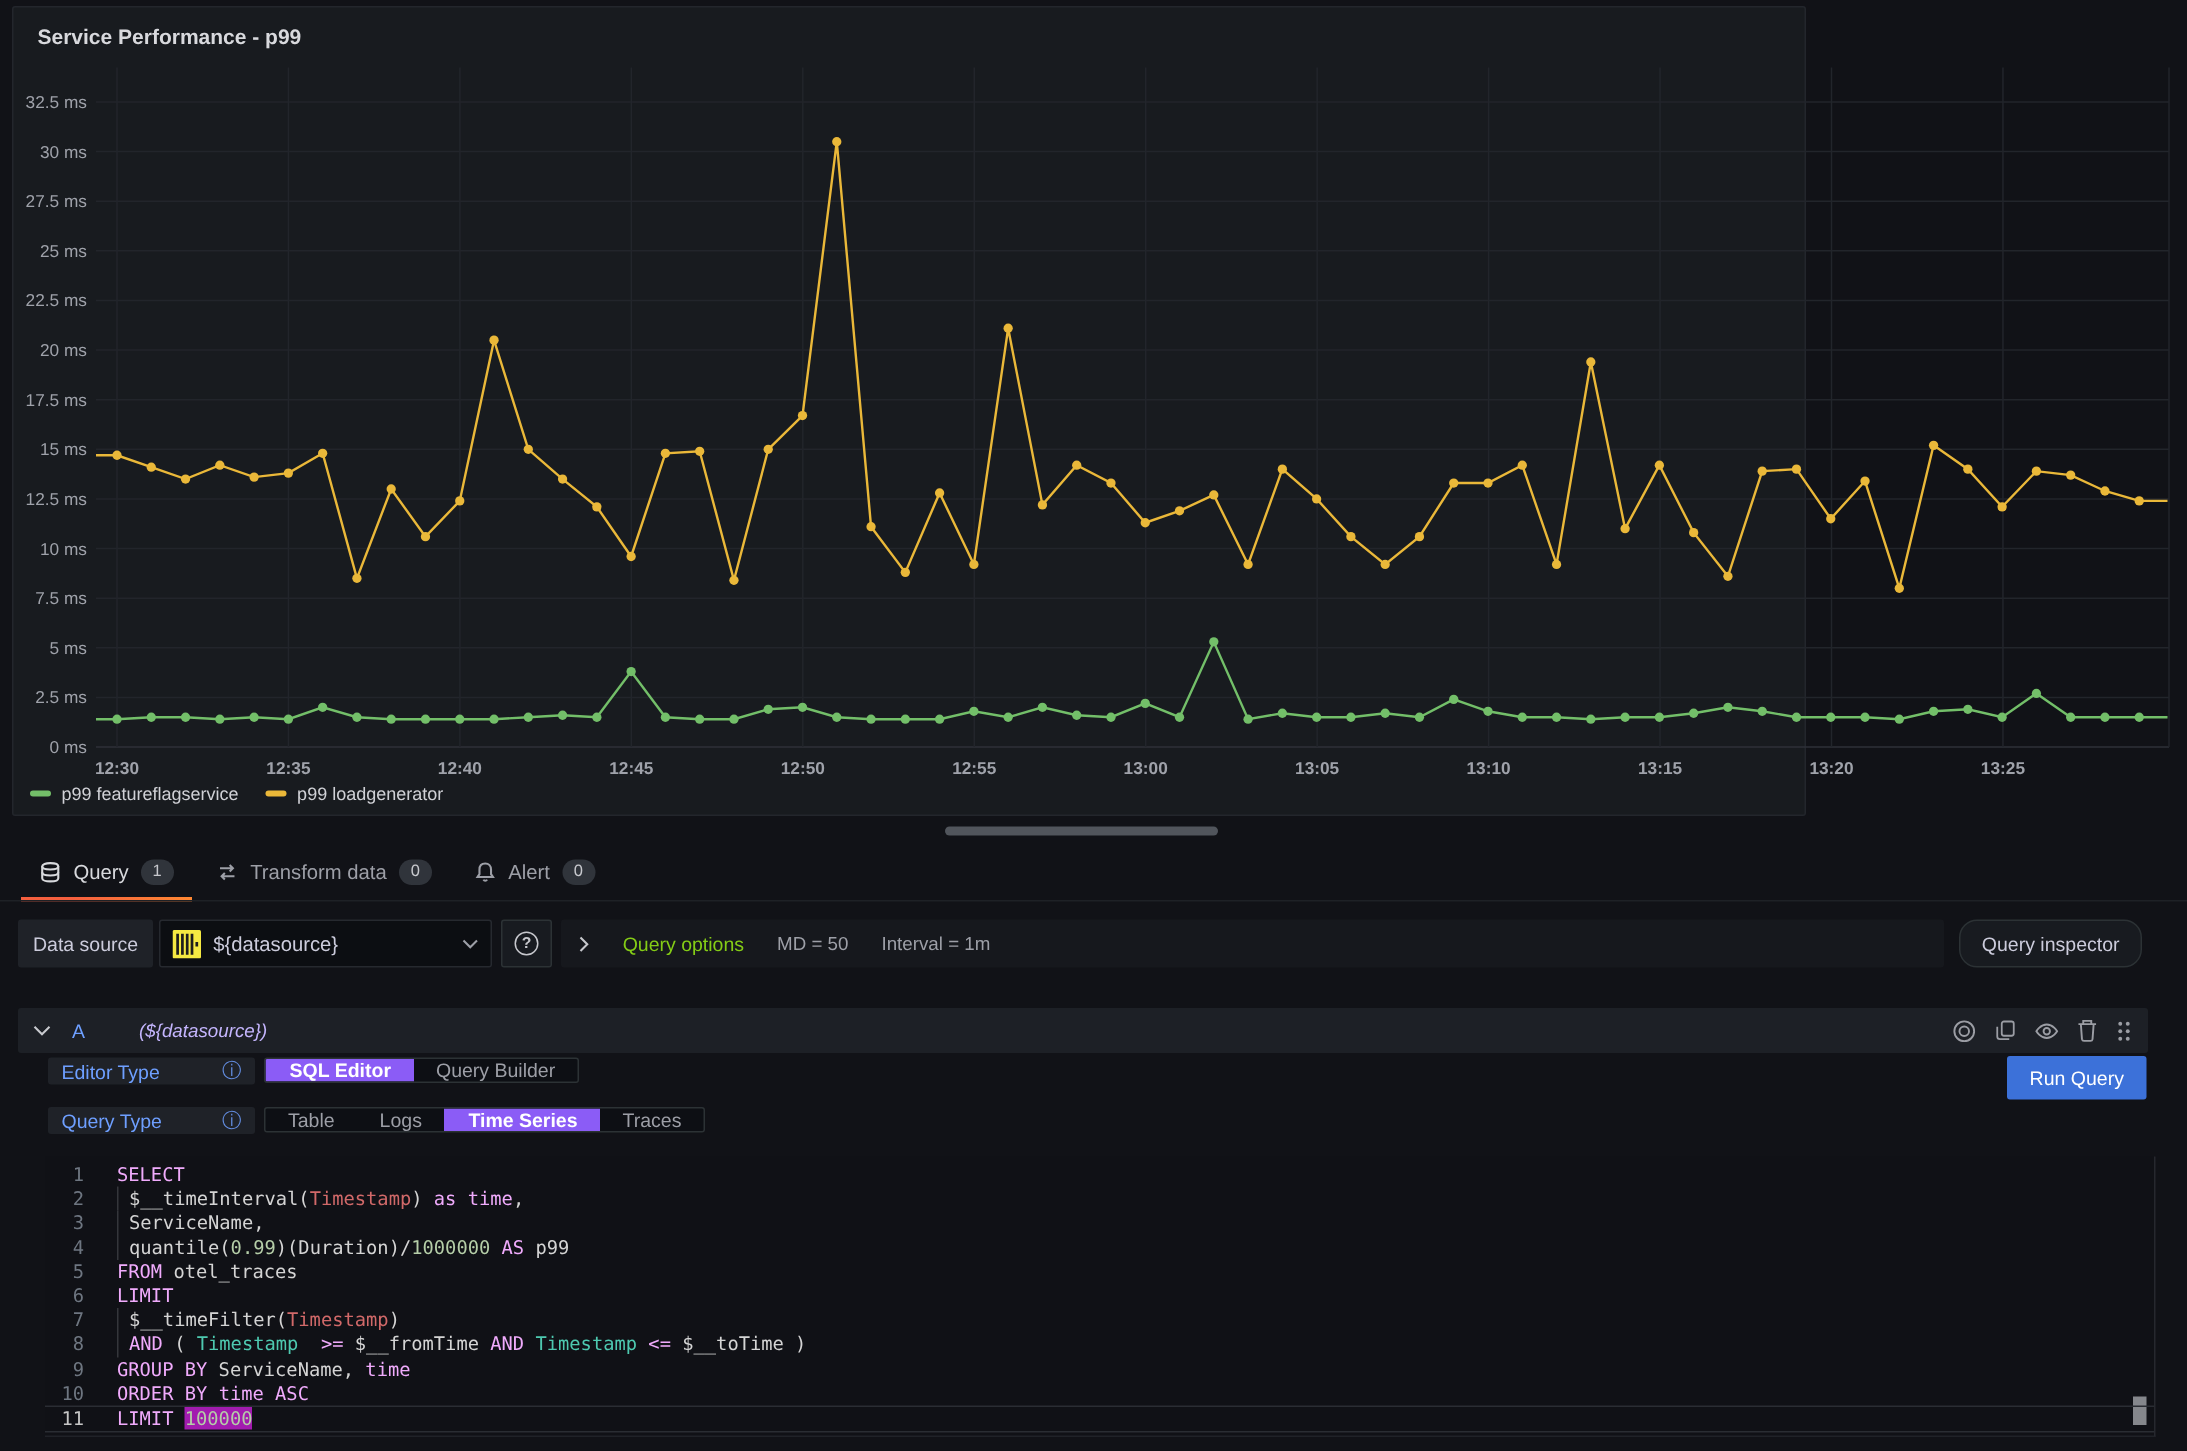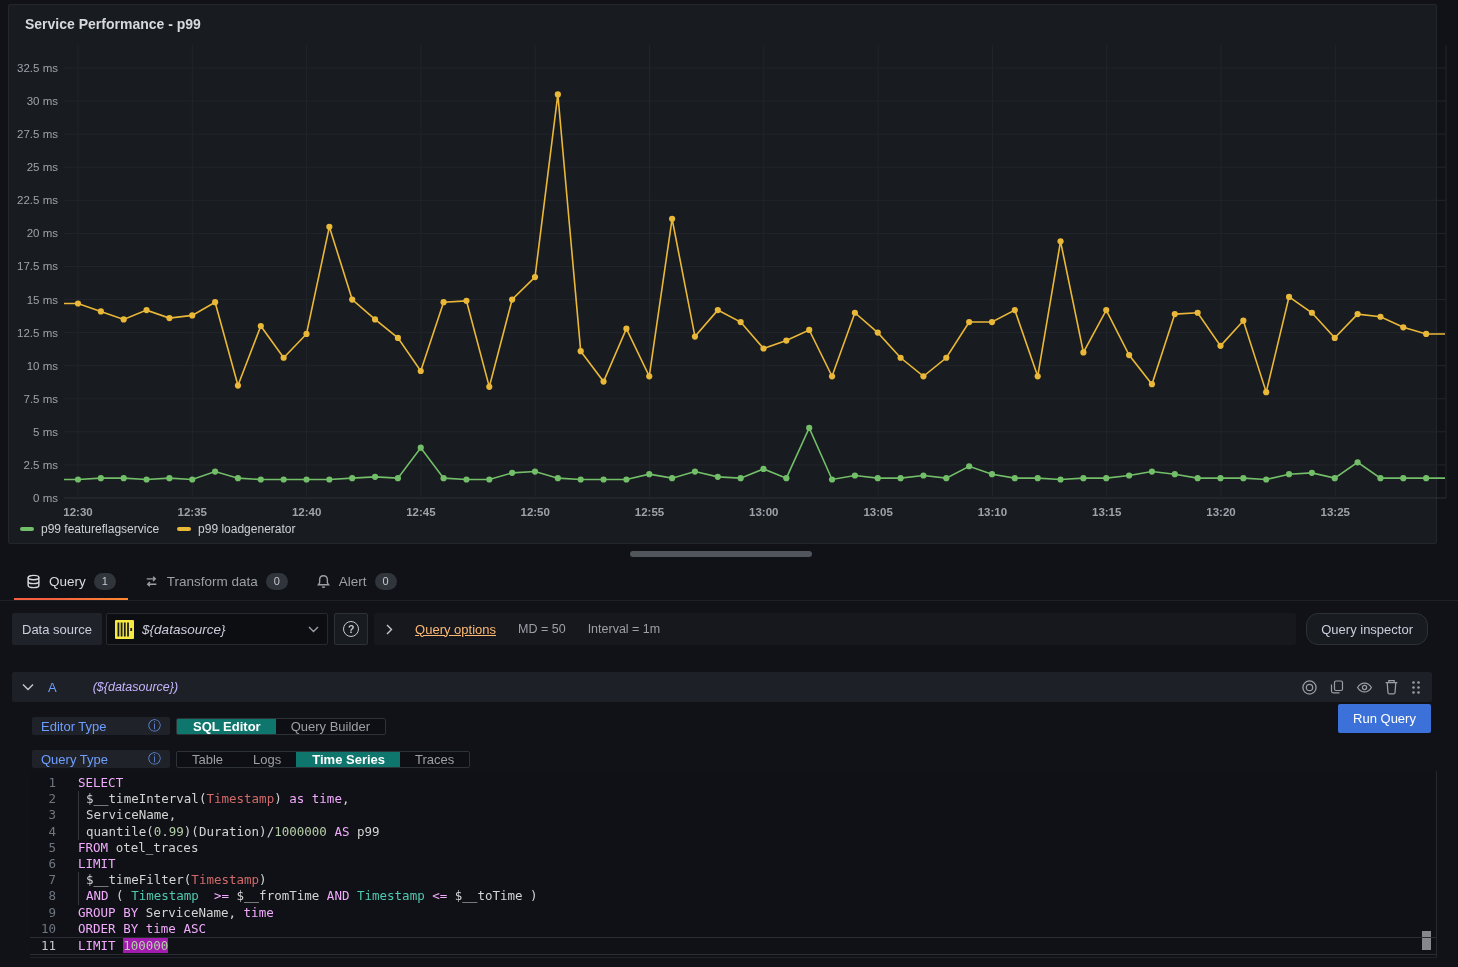--- a/index.html
+++ b/index.html
@@ -8,7 +8,7 @@
   #page { position:relative; width:1458px; height:967px; background:#111217; overflow:hidden; }
 
   
-  .panel { position:absolute; left:8px; top:4px; width:1429px; height:540px;
+  .panel { position:absolute; left:8px; top:4px; width:1196px; height:540px;
            background:#181b1f; border:1px solid #23262c; border-radius:2px; }
   .panel-title { position:absolute; left:16px; top:11px; font-size:14px; font-weight:600; color:#d8d9dd; }
   #chart-svg { position:absolute; left:0; top:0; width:1458px; height:545px; }

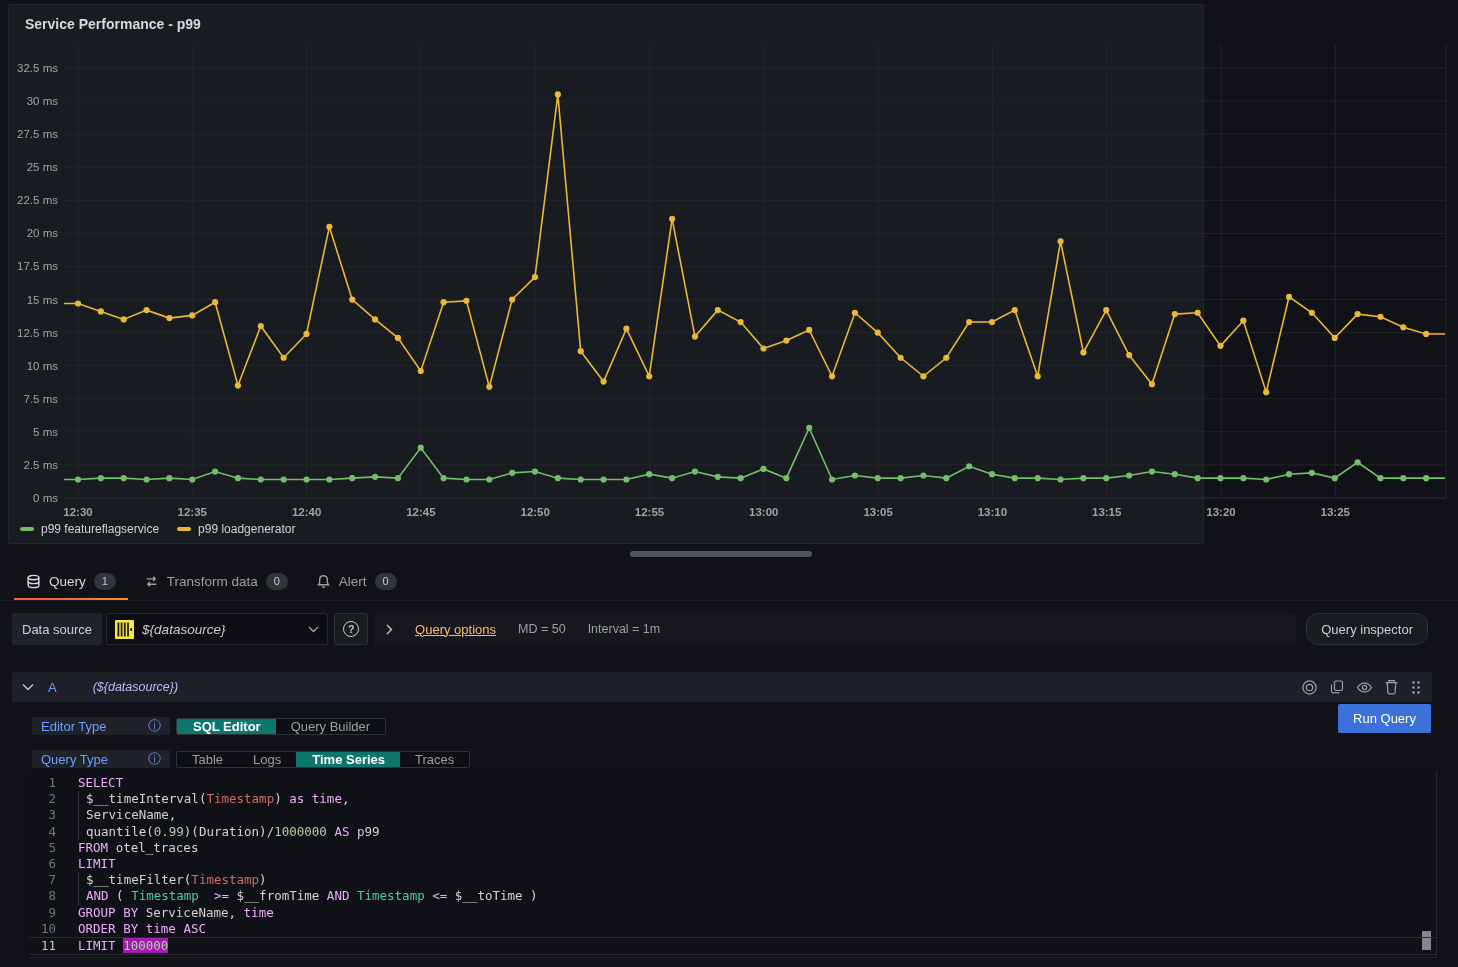--- a/index.html
+++ b/index.html
@@ -37,7 +37,7 @@
           padding:0 10px; font-size:13px; color:#ccccdc; }
   .ds-select { width:222px; height:32px; margin-left:4px; background:#0c0e12; border:1px solid #26292f; border-radius:2px;
                display:flex; align-items:center; gap:8px; padding:0 8px; cursor:pointer; }
-  .ds-select .val { flex:1; font-size:13.5px; color:#ccccdc;font-style:italic; }
+  .ds-select .val { flex:1; font-size:13.5px; color:#ccccdc; }
   .ch-logo { width:19px; height:19px; border-radius:1px; flex:none; }
   .icon-btn { width:34px; height:32px; margin-left:6px; background:#181b20; border:1px solid #2c3235; border-radius:2px;
               display:flex; align-items:center; justify-content:center; color:#c7c8cd; cursor:pointer; }

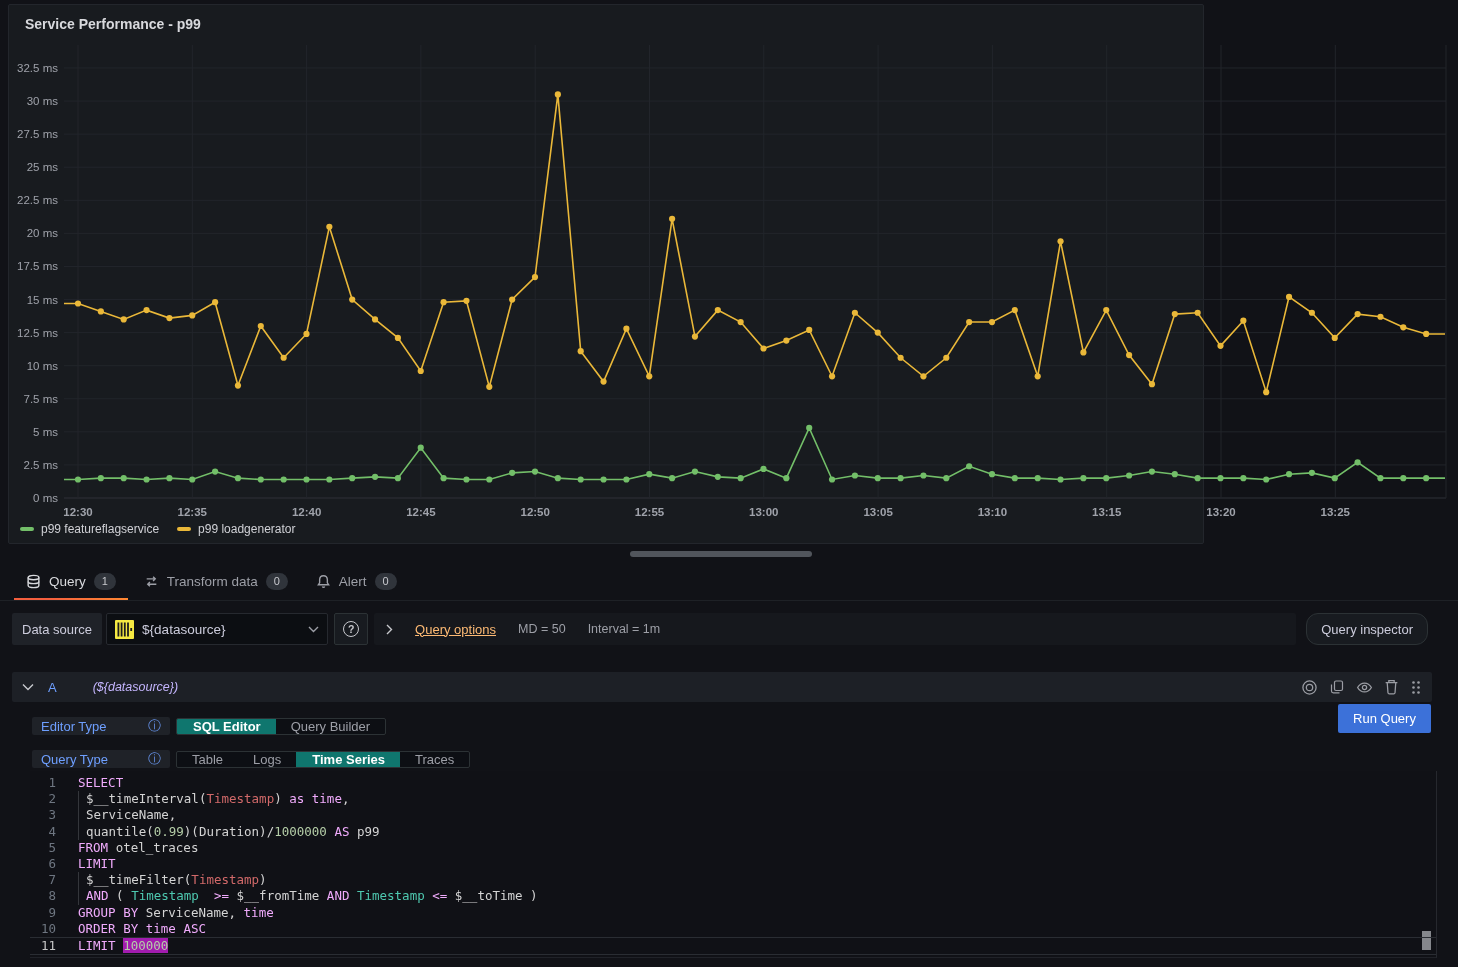--- a/index.html
+++ b/index.html
@@ -45,7 +45,7 @@
               display:flex; align-items:center; justify-content:center; }
   .opts-bar { flex:1; height:32px; margin-left:6px; background:#16181d; border-radius:2px;
               display:flex; align-items:center; gap:22px; padding:0 12px; }
-  .opts-bar .link { color:#fdba74; font-size:13px; cursor:pointer;text-decoration:underline; }
+  .opts-bar .link { color:#84cc16; font-size:13px; cursor:pointer; }
   .opts-meta { color:#9d9fa7; font-size:12.5px; }
   .btn-secondary { height:32px; margin-left:10px; background:#181b20; border:1px solid #2c3235; border-radius:12px;
                    color:#ccccdc; font-size:13px; padding:0 14px; display:flex; align-items:center; cursor:pointer; }

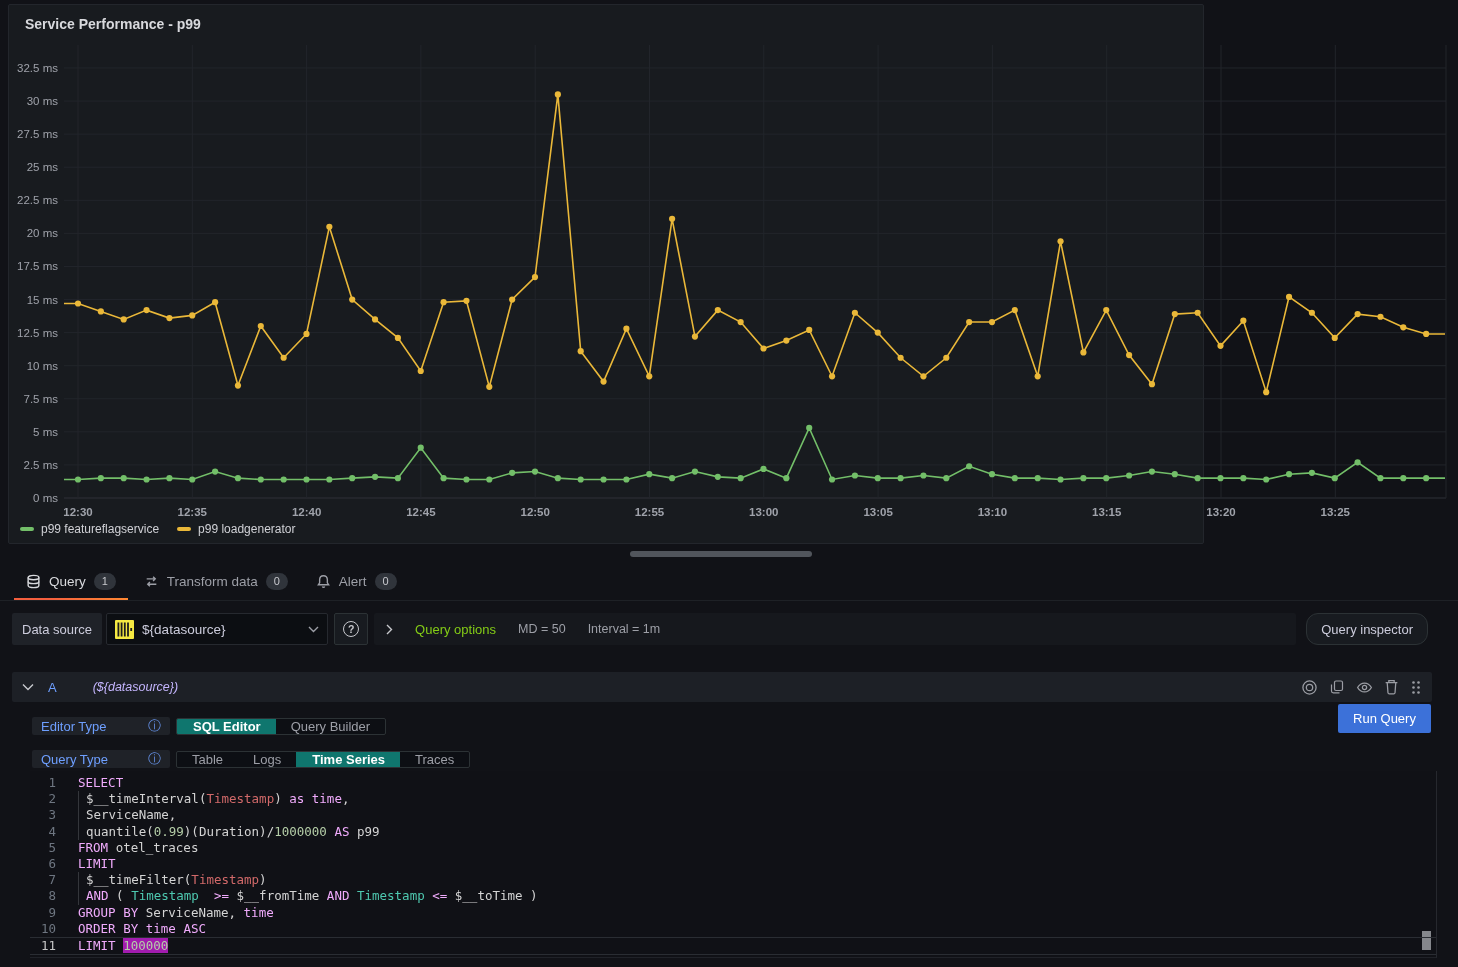--- a/index.html
+++ b/index.html
@@ -59,7 +59,7 @@
   .qh-icons svg { cursor:pointer; display:block; }
 
   
-  .ed-row { position:absolute; left:32px; height:30px; display:flex; align-items:flex-end; }
+  .ed-row { position:absolute; left:32px; height:30px; display:flex; align-items:flex-start; }
   .ed-label { width:138px; background:#1f2228; border-radius:2px; display:flex; align-items:center;
               justify-content:space-between; padding:0 9px; font-size:13px; color:#6e9fff; }
   .info-i { font-size:13px; color:#6e9fff; opacity:.85; font-style:normal; }

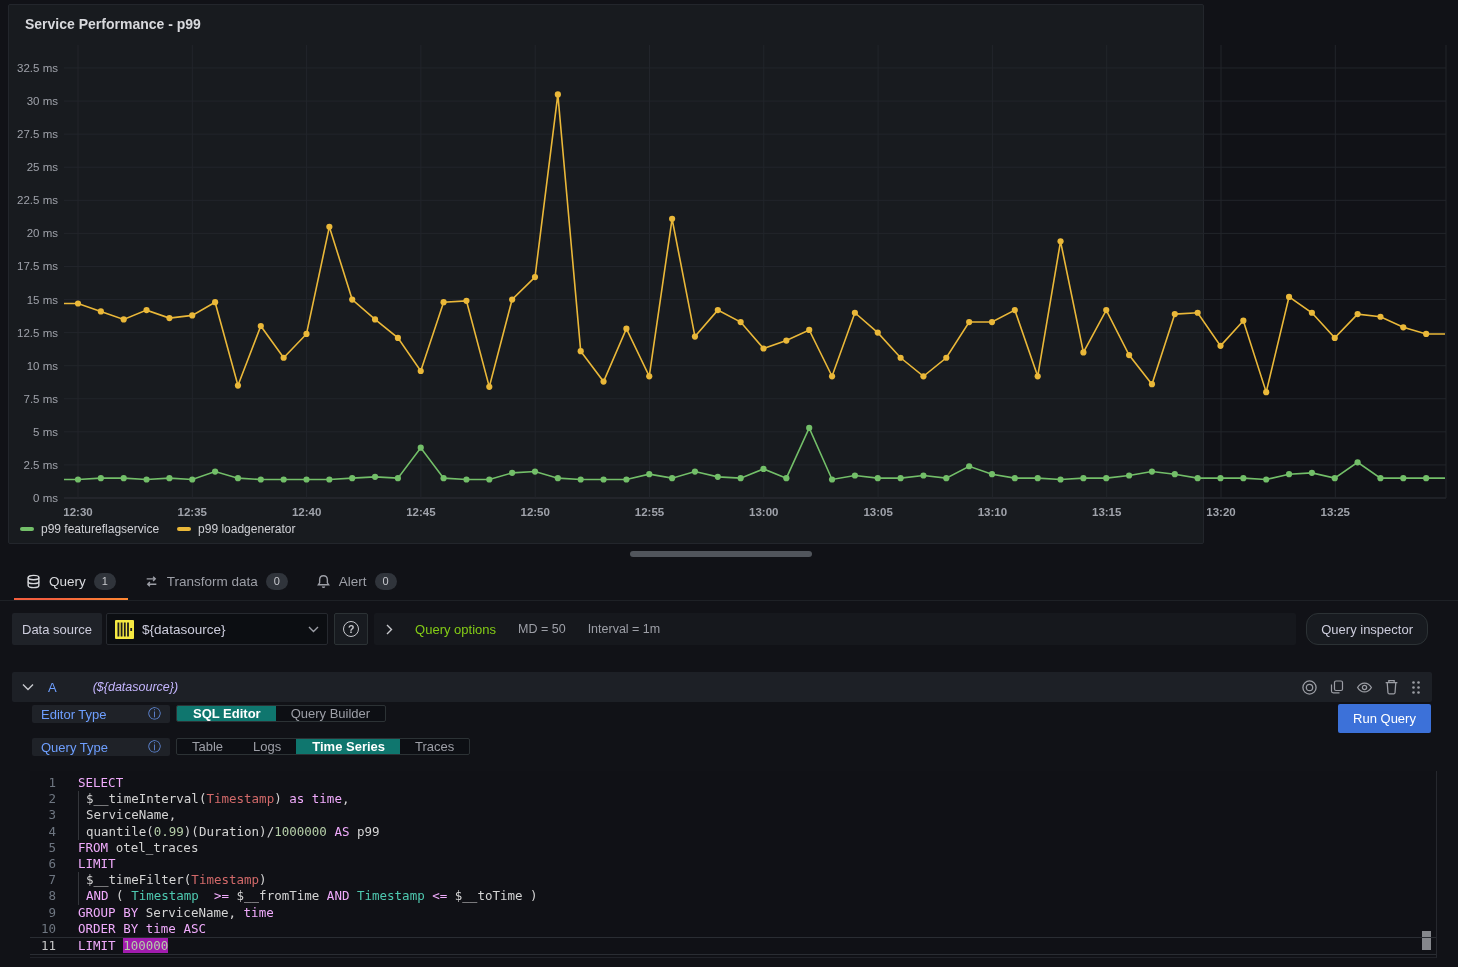--- a/index.html
+++ b/index.html
@@ -65,7 +65,7 @@
   .info-i { font-size:13px; color:#6e9fff; opacity:.85; font-style:normal; }
   .radio-group { margin-left:6px; display:inline-flex; background:#0d0f14; border:1px solid #2c3235; border-radius:2px; overflow:hidden; }
   .radio-opt { display:flex; align-items:center; padding:0 15px; font-size:13px; color:#9d9fa7; cursor:pointer; }
-  .radio-opt.active { background:#0f766e; color:#ffffff; font-weight:600;padding-left:16px; }
+  .radio-opt.active { background:#8b5cf6; color:#ffffff; font-weight:600;padding-left:16px; }
   .btn-primary { position:absolute; top:704px; right:27px; width:93px; height:29px; background:#3c71d9; border:none;
                  border-radius:2px; color:#fff; font-size:13px; font-weight:500; cursor:pointer; font-family:inherit; }
 

